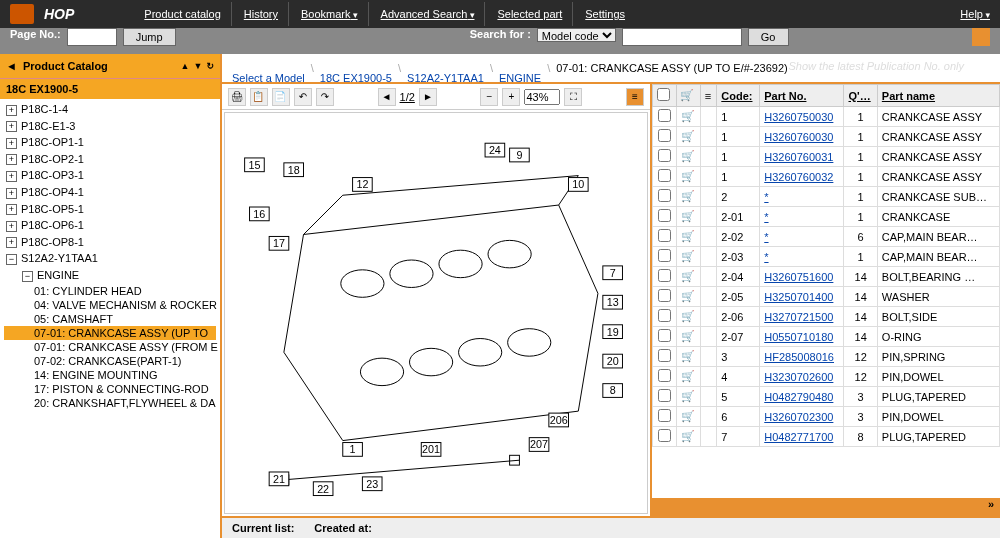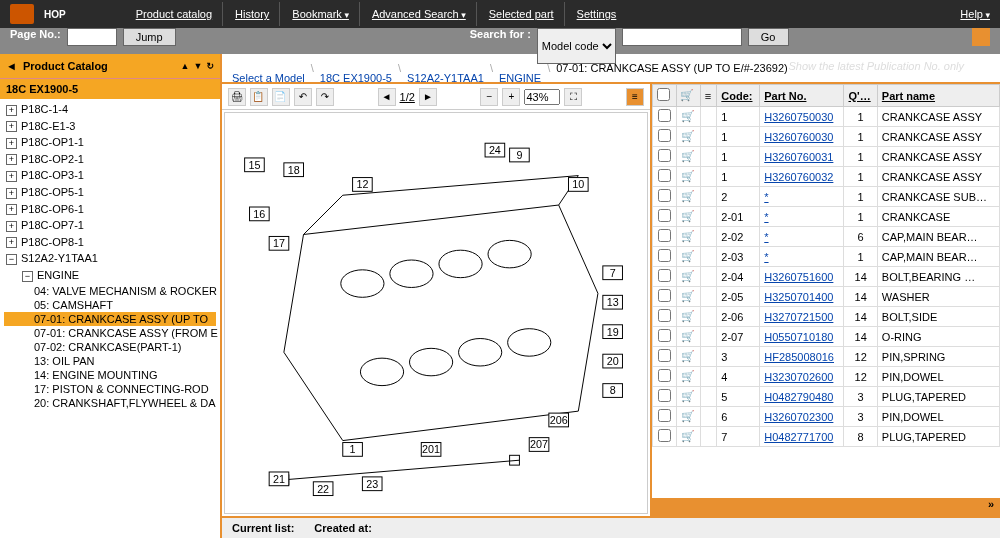--- a/index.html
+++ b/index.html
@@ -7,7 +7,7 @@
 
 .topbar { height: 28px; background: #2b2b2b; color: #fff; display: flex; align-items: center; padding: 0 10px; }
 .topbar .logo { width: 24px; height: 20px; background: #cc5500; margin-right: 10px; border-radius: 2px; }
-.topbar .brand { font-size: 10px; font-weight: bold; margin-right: 60px; }
+.topbar .brand { font-size: 14px; font-weight: bold; margin-right: 60px; font-style: italic; }
 .topbar .menu { display: flex; gap: 2px; }
 .topbar .menu-item { padding: 6px 10px; text-decoration: underline; cursor: pointer; border-right: 1px solid #555; }
 .topbar .menu-item:last-child { border-right: none; }

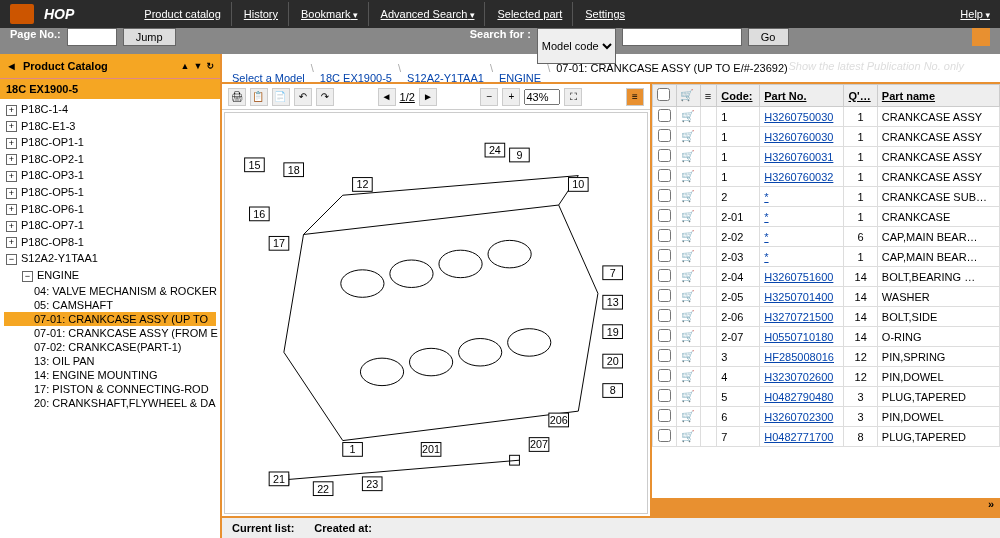--- a/index.html
+++ b/index.html
@@ -17,7 +17,7 @@
 .searchbar { height: 26px; background: #888; display: flex; align-items: flex-start; padding: 0 10px; color: #fff; }
 .searchbar label { font-weight: bold; margin-right: 6px; }
 .searchbar input[type=text] { height: 18px; border: 1px solid #666; padding: 0 4px; }
-.searchbar select { height: 36px; border: 1px solid #666; }
+.searchbar select { height: 14px; border: 1px solid #666; }
 .searchbar button { height: 18px; padding: 0 12px; margin-left: 6px; background: #ddd; border: 1px solid #666; cursor: pointer; }
 .searchbar .pub-note { margin-left: auto; font-style: italic; color: #ddd; margin-top: 32px; }
 .searchbar .icon-btn { width: 18px; height: 18px; background: #e89030; margin-left: 8px; cursor: pointer; }

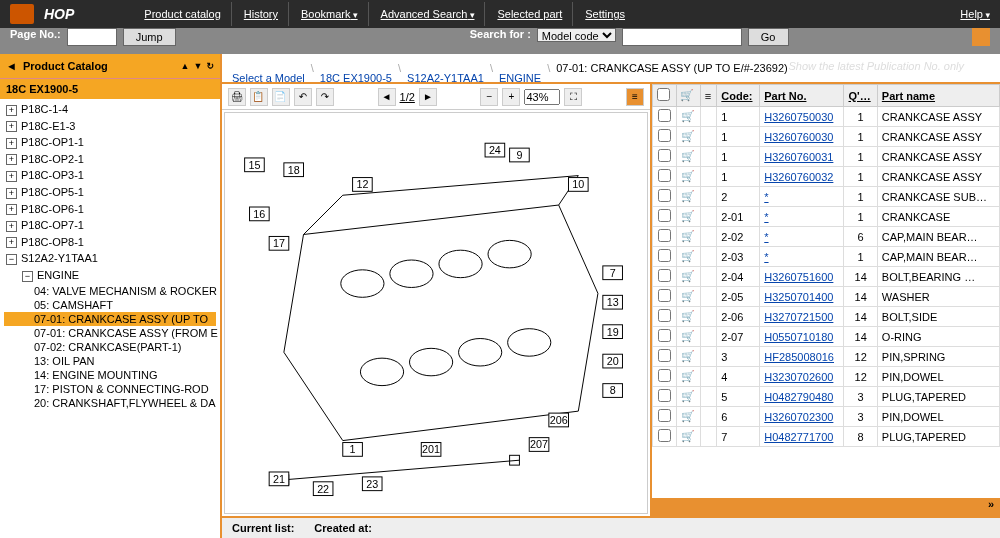--- a/index.html
+++ b/index.html
@@ -112,6 +112,7 @@
         <div class="tree-item"><span class="box">+</span>P18C-OP1-1</div>
         <div class="tree-item"><span class="box">+</span>P18C-OP2-1</div>
         <div class="tree-item"><span class="box">+</span>P18C-OP3-1</div>
+        <div class="tree-item"><span class="box">+</span>P18C-OP4-1</div>
         <div class="tree-item"><span class="box">+</span>P18C-OP5-1</div>
         <div class="tree-item"><span class="box">+</span>P18C-OP6-1</div>
         <div class="tree-item"><span class="box">+</span>P18C-OP7-1</div>

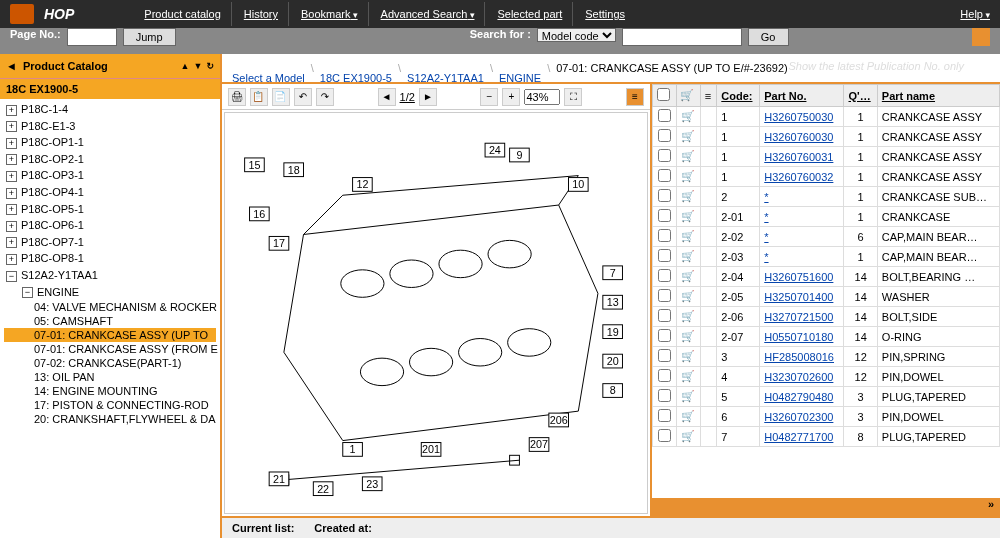--- a/index.html
+++ b/index.html
@@ -115,7 +115,6 @@
         <div class="tree-item"><span class="box">+</span>P18C-OP4-1</div>
         <div class="tree-item"><span class="box">+</span>P18C-OP5-1</div>
         <div class="tree-item"><span class="box">+</span>P18C-OP6-1</div>
-        <div class="tree-item"><span class="box">+</span>P18C-OP7-1</div>
         <div class="tree-item"><span class="box">+</span>P18C-OP8-1</div>
         <div class="tree-item"><span class="box">−</span>S12A2-Y1TAA1</div>
         <div class="tree-item tree-sub"><span class="box">−</span>ENGINE</div>

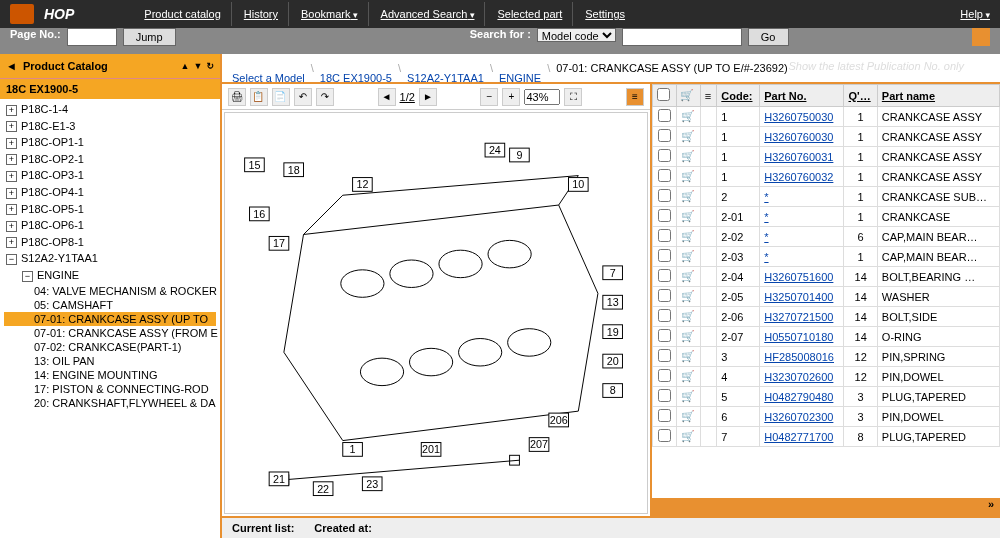--- a/index.html
+++ b/index.html
@@ -118,6 +118,7 @@
         <div class="tree-item"><span class="box">+</span>P18C-OP8-1</div>
         <div class="tree-item"><span class="box">−</span>S12A2-Y1TAA1</div>
         <div class="tree-item tree-sub"><span class="box">−</span>ENGINE</div>
+        <div class="tree-leaf">01: CYLINDER HEAD</div>
         <div class="tree-leaf">04: VALVE MECHANISM &amp; ROCKER</div>
         <div class="tree-leaf">05: CAMSHAFT</div>
         <div class="tree-leaf selected">07-01: CRANKCASE ASSY (UP TO</div>

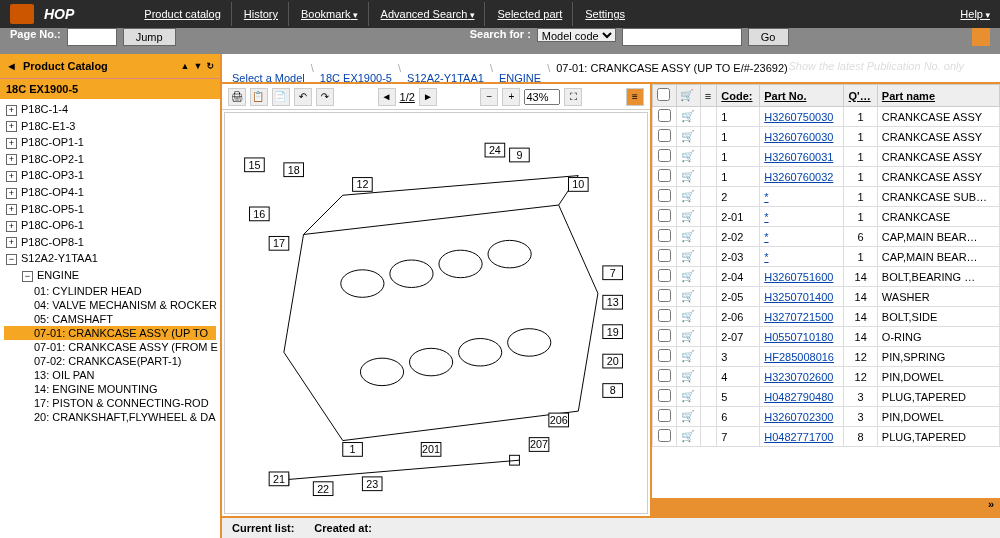--- a/index.html
+++ b/index.html
@@ -124,7 +124,6 @@
         <div class="tree-leaf selected">07-01: CRANKCASE ASSY (UP TO</div>
         <div class="tree-leaf">07-01: CRANKCASE ASSY (FROM E</div>
         <div class="tree-leaf">07-02: CRANKCASE(PART-1)</div>
-        <div class="tree-leaf">13: OIL PAN</div>
         <div class="tree-leaf">14: ENGINE MOUNTING</div>
         <div class="tree-leaf">17: PISTON &amp; CONNECTING-ROD</div>
         <div class="tree-leaf">20: CRANKSHAFT,FLYWHEEL &amp; DA</div>

